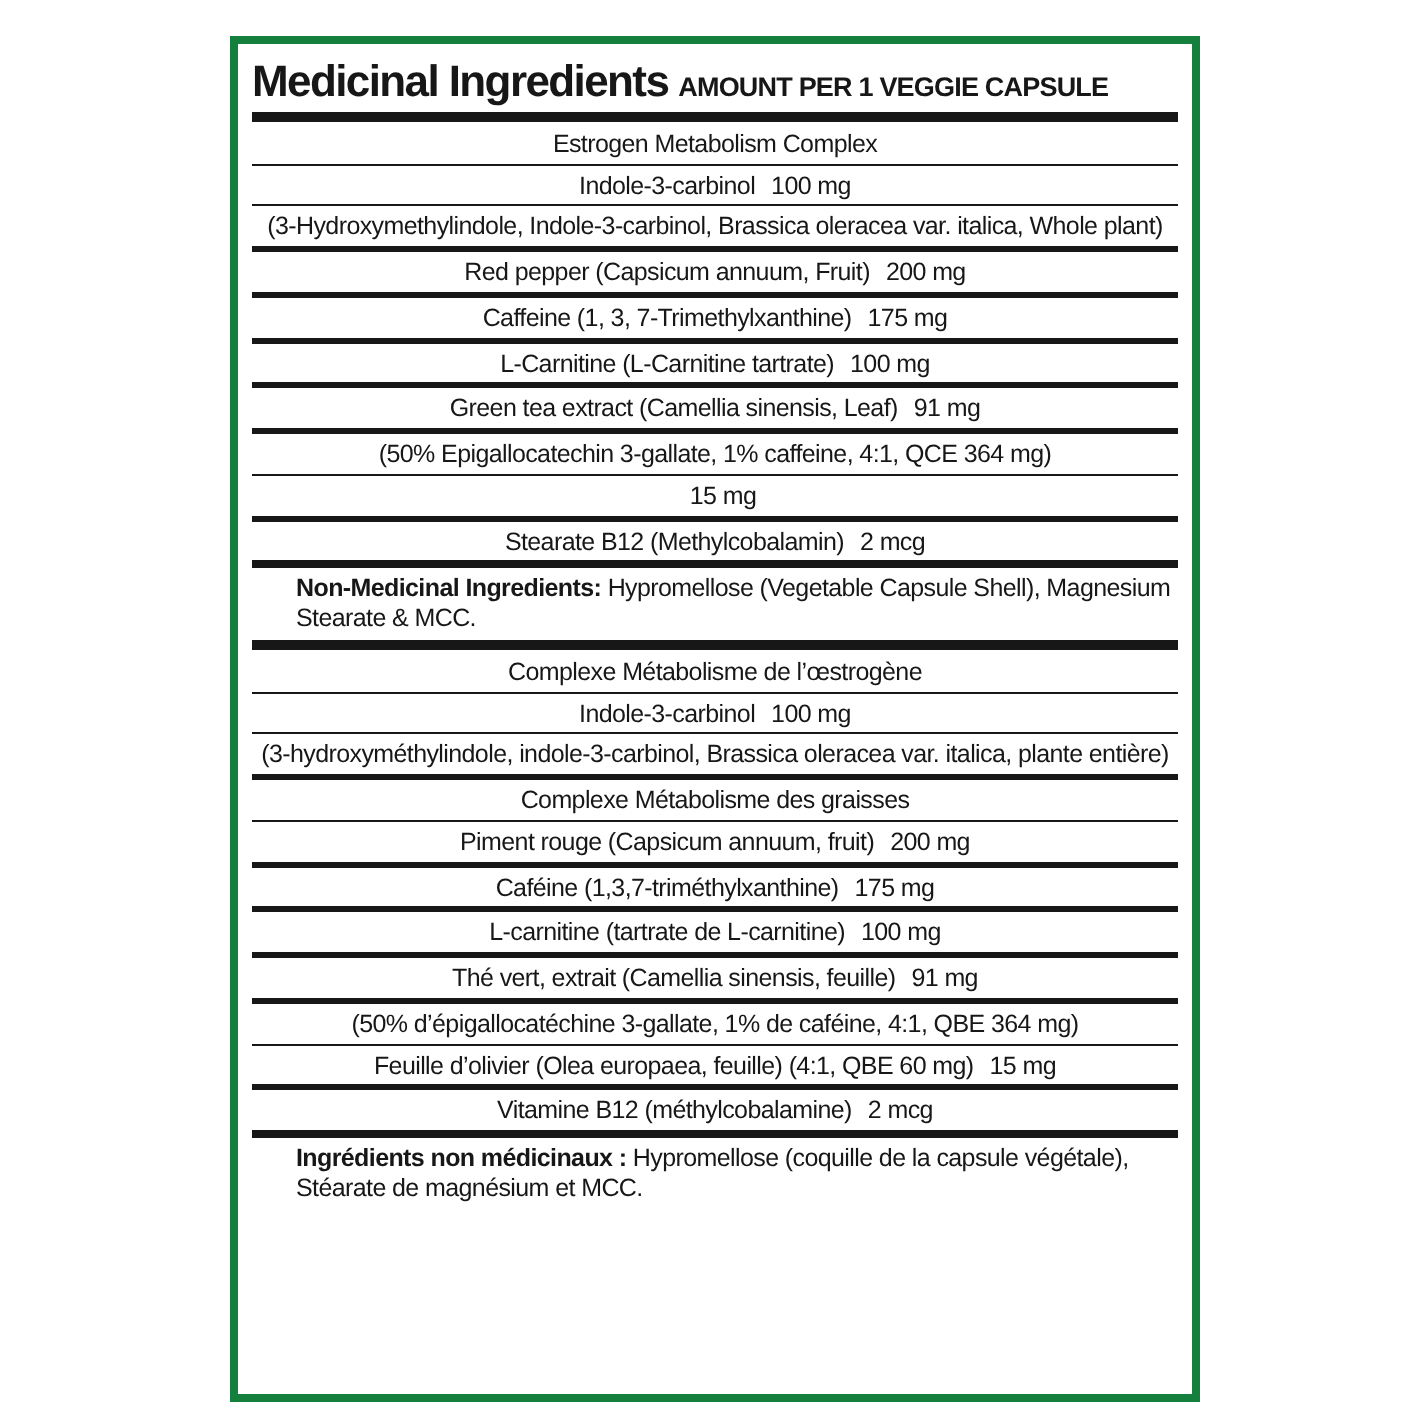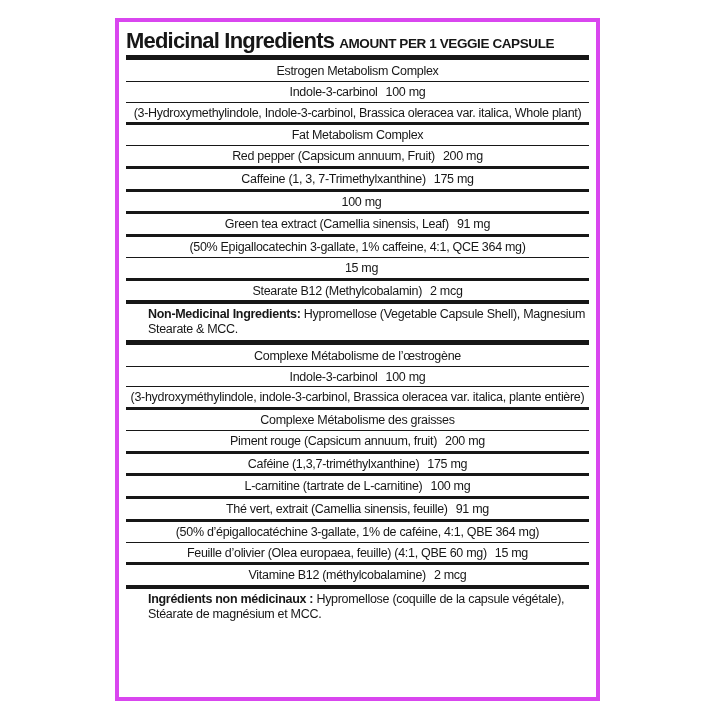--- a/index.html
+++ b/index.html
@@ -15,7 +15,7 @@
     position: absolute;
     left: 115px; top: 18px;
     width: 485px; height: 683px;
-    border: 4px solid #d946ef;
+    border: 4px solid #15803d;
     background: #fff;
     padding: 3px 7px 0 7px;
     letter-spacing: -0.3px;

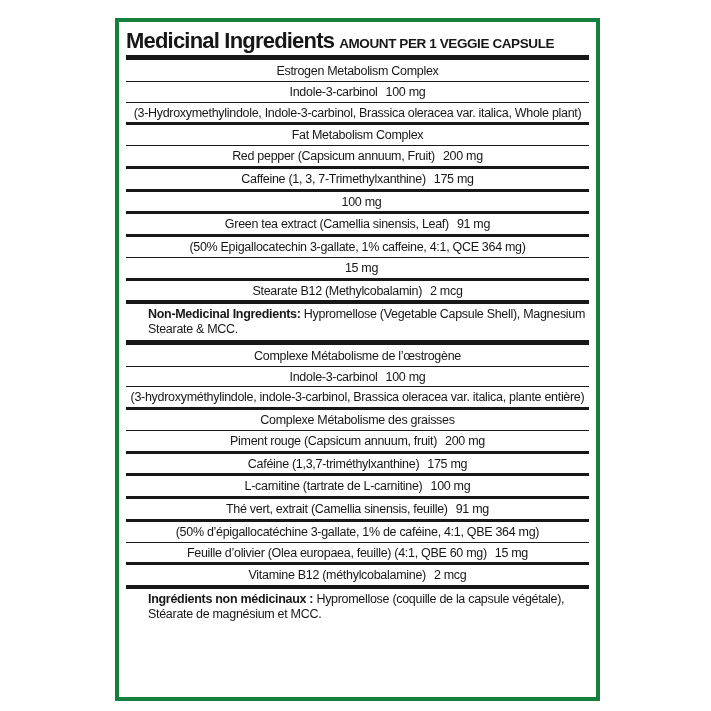--- a/index.html
+++ b/index.html
@@ -78,9 +78,6 @@
           <span class="name">(3-Hydroxymethylindole, Indole-3-carbinol, Brassica oleracea var. italica, Whole plant)</span>
         </div>
         <div class="sepline-double"></div>
-        <div class="row">
-          <span class="name">Fat Metabolism Complex</span>
-        </div>
         <div class="row">
           <span class="name">Red pepper (Capsicum annuum, Fruit)</span>
           <span class="amount">200 mg</span>

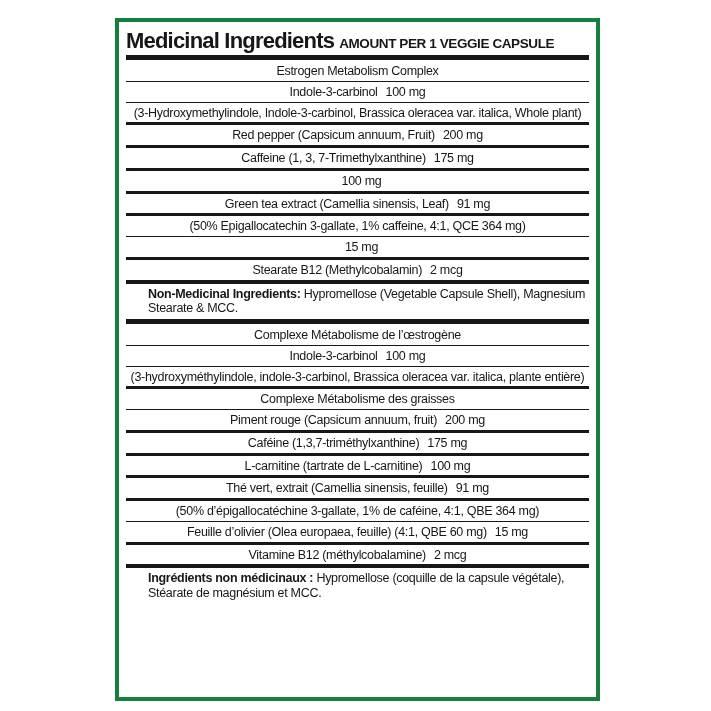--- a/index.html
+++ b/index.html
@@ -89,6 +89,7 @@
         </div>
         <div class="sepline-double"></div>
         <div class="row">
+          <span class="name">L-Carnitine (L-Carnitine tartrate)</span>
           <span class="amount">100 mg</span>
         </div>
         <div class="sepline-double"></div>

